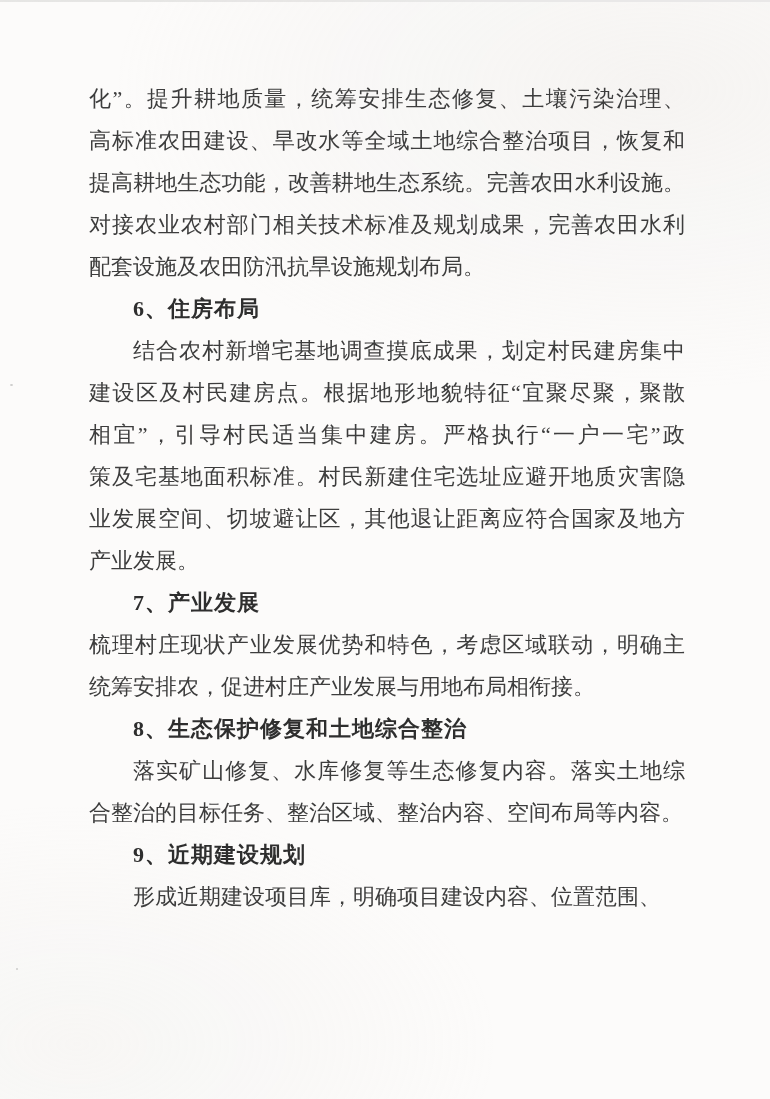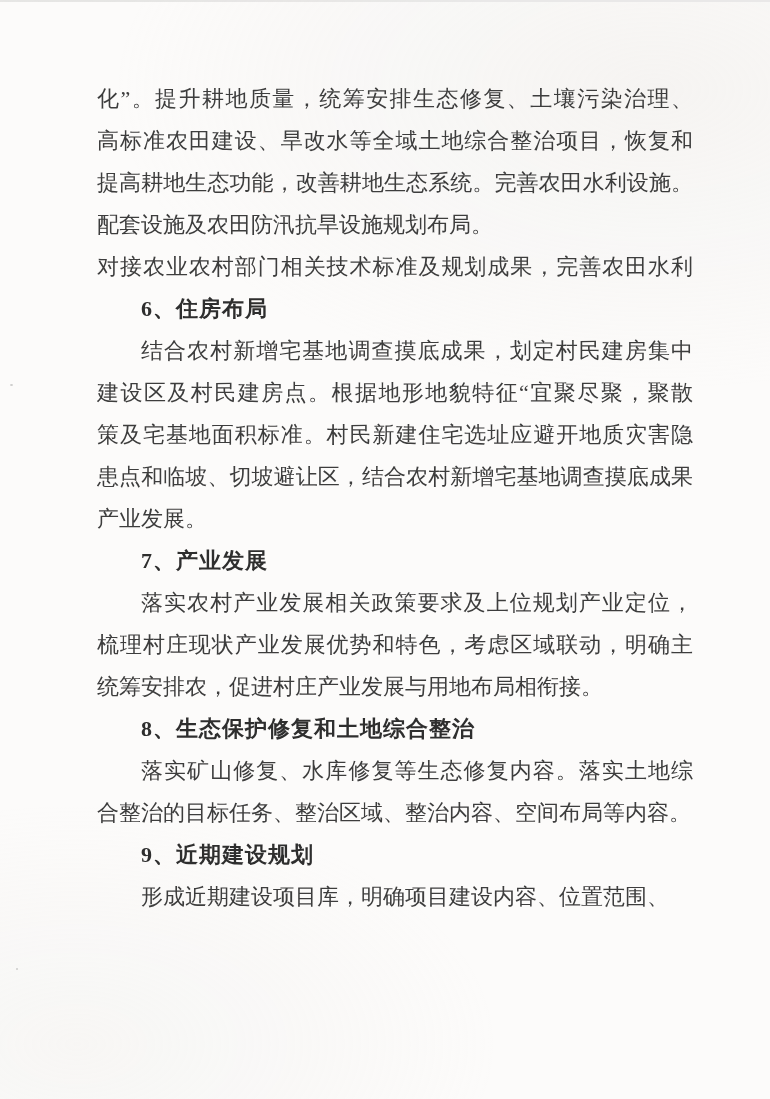--- a/index.html
+++ b/index.html
@@ -25,7 +25,7 @@
   }
   .doc-body {
     position: absolute;
-    left: 97px;
+    left: 89px;
     top: 76px;
     width: 596px;
     color: #3d3d3d;

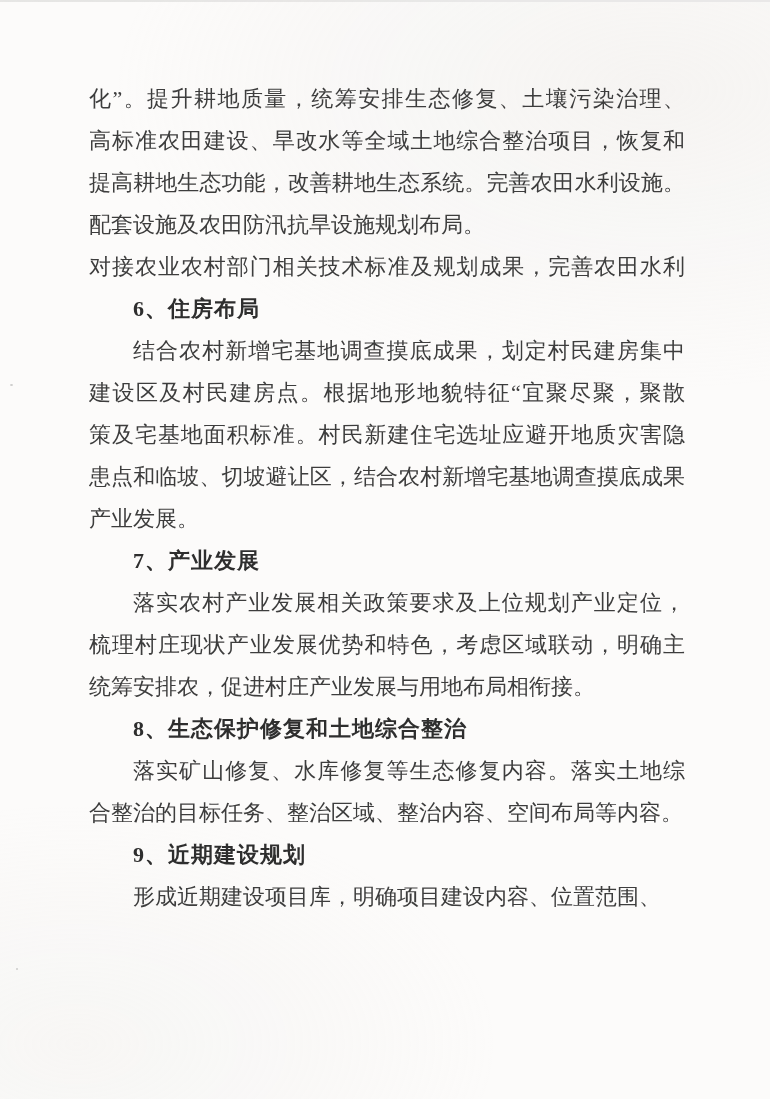--- a/index.html
+++ b/index.html
@@ -72,8 +72,8 @@
       <div class="line flush">化”。提升耕地质量，统筹安排生态修复、土壤污染治理、</div>
       <div class="line flush">高标准农田建设、旱改水等全域土地综合整治项目，恢复和</div>
       <div class="line flush">提高耕地生态功能，改善耕地生态系统。完善农田水利设施。</div>
+      <div class="line flush">对接农业农村部门相关技术标准及规划成果，完善农田水利</div>
       <div class="line">配套设施及农田防汛抗旱设施规划布局。</div>
-      <div class="line flush">对接农业农村部门相关技术标准及规划成果，完善农田水利</div>
       <div class="heading">6、住房布局</div>
       <div class="line flush indent">结合农村新增宅基地调查摸底成果，划定村民建房集中</div>
       <div class="line flush">建设区及村民建房点。根据地形地貌特征“宜聚尽聚，聚散</div>

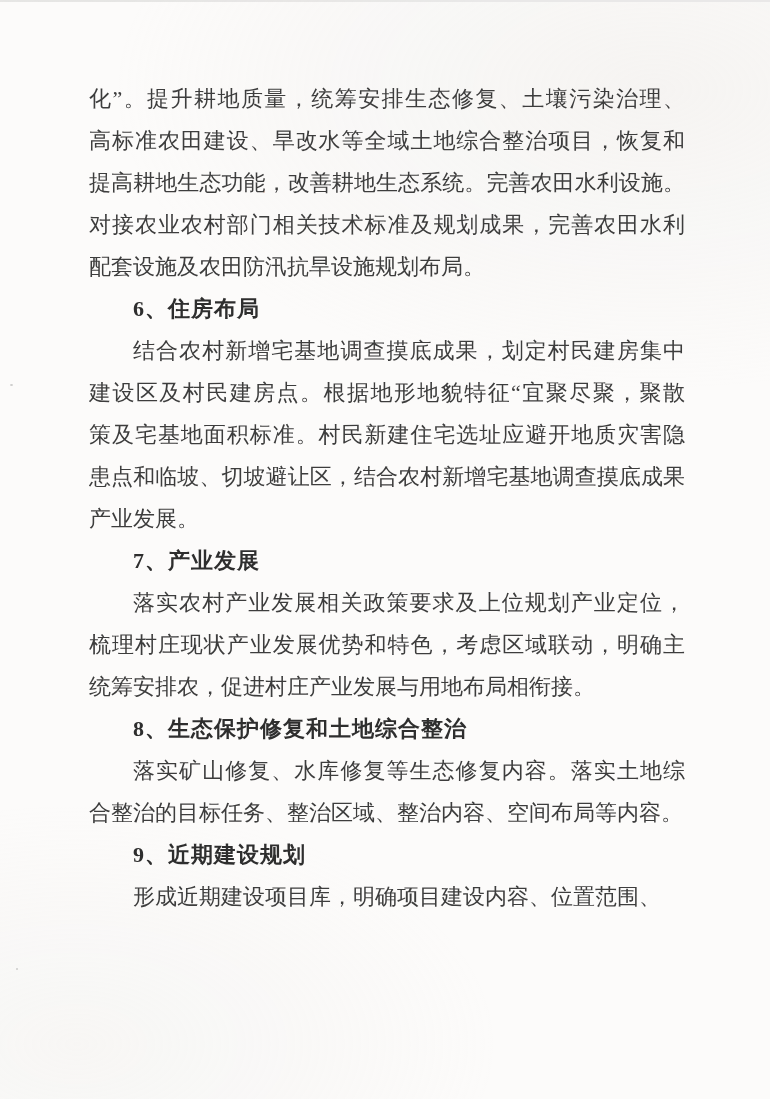--- a/index.html
+++ b/index.html
@@ -77,6 +77,7 @@
       <div class="heading">6、住房布局</div>
       <div class="line flush indent">结合农村新增宅基地调查摸底成果，划定村民建房集中</div>
       <div class="line flush">建设区及村民建房点。根据地形地貌特征“宜聚尽聚，聚散</div>
+      <div class="line flush">相宜”，引导村民适当集中建房。严格执行“一户一宅”政</div>
       <div class="line flush">策及宅基地面积标准。村民新建住宅选址应避开地质灾害隐</div>
       <div class="line flush">患点和临坡、切坡避让区，结合农村新增宅基地调查摸底成果</div>
       <div class="line">产业发展。</div>

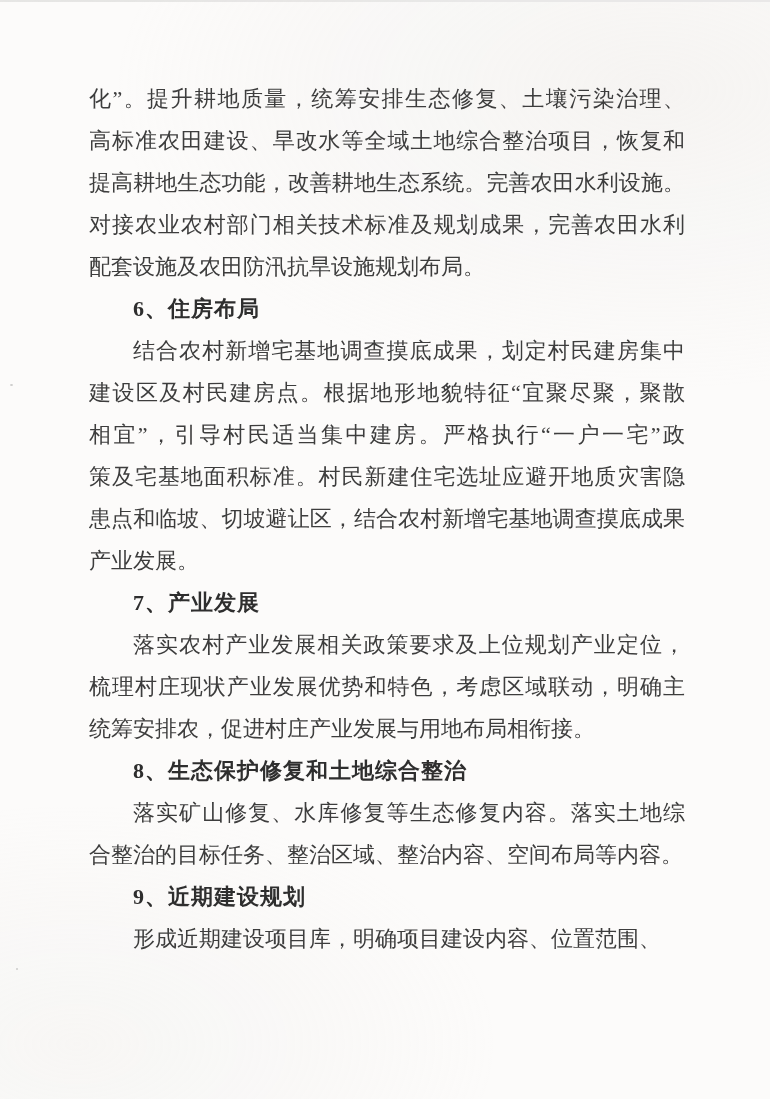--- a/index.html
+++ b/index.html
@@ -79,7 +79,7 @@
       <div class="line flush">建设区及村民建房点。根据地形地貌特征“宜聚尽聚，聚散</div>
       <div class="line flush">相宜”，引导村民适当集中建房。严格执行“一户一宅”政</div>
       <div class="line flush">策及宅基地面积标准。村民新建住宅选址应避开地质灾害隐</div>
-      <div class="line flush">患点和临坡、切坡避让区，结合农村新增宅基地调查摸底成果</div>
+      <div class="line flush">业发展空间、切坡避让区，其他退让距离应符合国家及地方</div>
       <div class="line">产业发展。</div>
       <div class="heading">7、产业发展</div>
       <div class="line flush indent">落实农村产业发展相关政策要求及上位规划产业定位，</div>

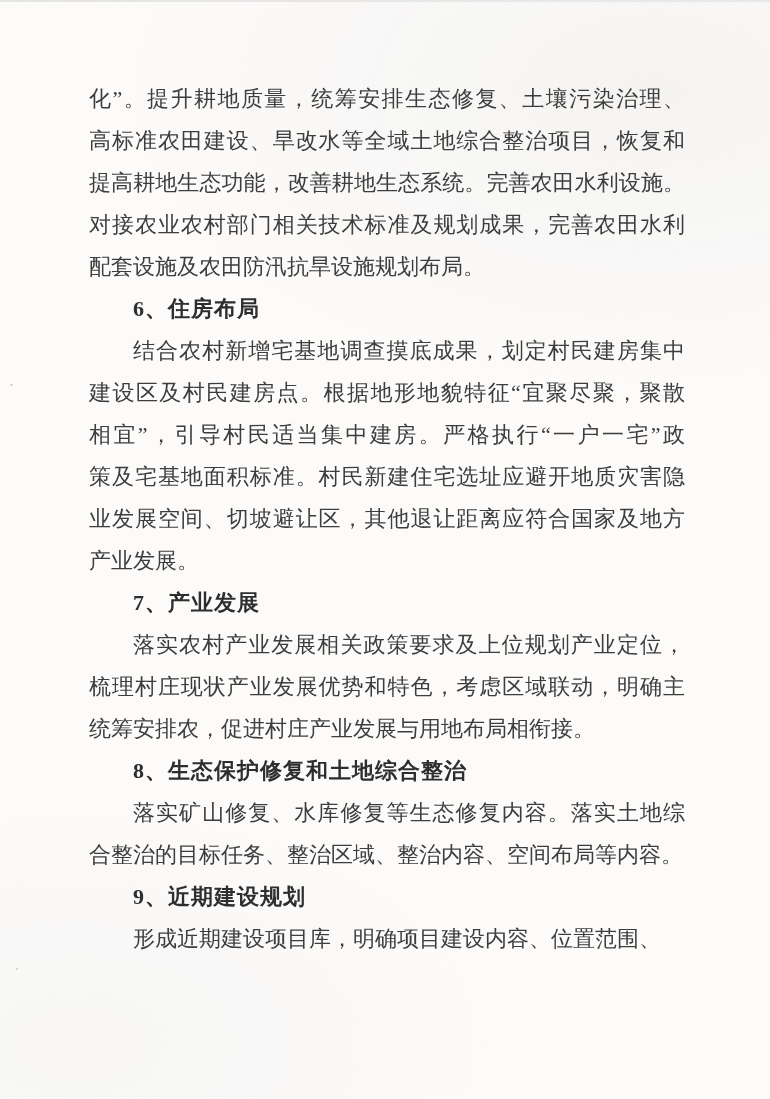--- a/index.html
+++ b/index.html
@@ -82,7 +82,6 @@
       <div class="line flush">业发展空间、切坡避让区，其他退让距离应符合国家及地方</div>
       <div class="line">产业发展。</div>
       <div class="heading">7、产业发展</div>
-      <div class="line flush indent">落实农村产业发展相关政策要求及上位规划产业定位，</div>
       <div class="line flush">梳理村庄现状产业发展优势和特色，考虑区域联动，明确主</div>
       <div class="line">统筹安排农，促进村庄产业发展与用地布局相衔接。</div>
       <div class="heading">8、生态保护修复和土地综合整治</div>

